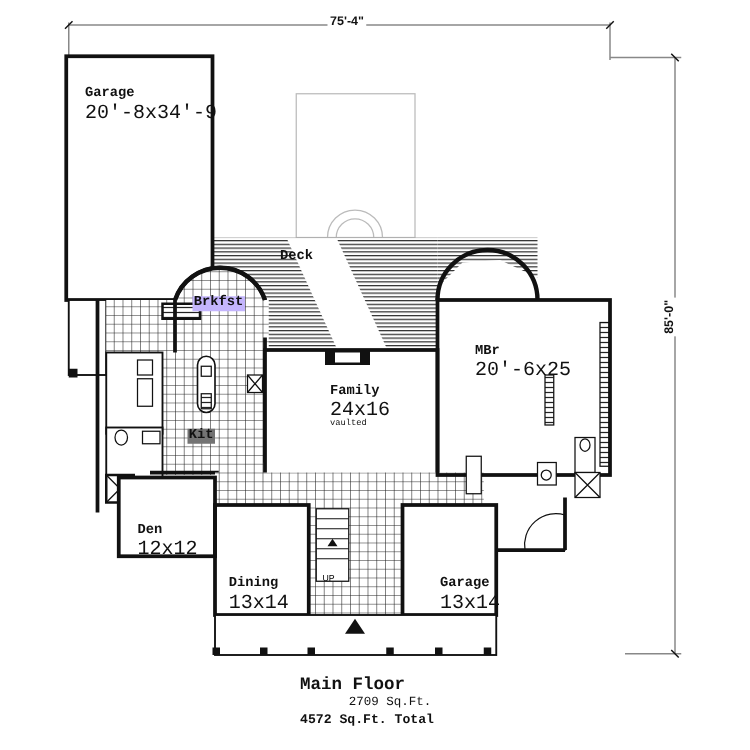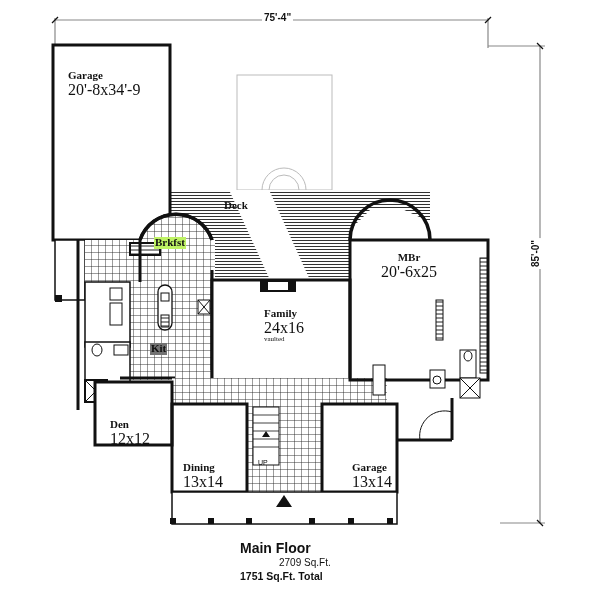--- a/index.html
+++ b/index.html
@@ -5,7 +5,7 @@
   html, body { margin:0; padding:0; background:#ffffff; }
   body { width:600px; height:600px; position:relative; overflow:hidden; font-family:"Liberation Sans", sans-serif; color:#111; }
   svg { position:absolute; left:0; top:0; }
-  .lbl { position:absolute; font-family:Liberation Serif, serif; line-height:1.05; color:#111; }
+  .lbl { position:absolute; font-family:Liberation Mono, monospace; line-height:1.05; color:#111; }
   .lbl .n { font-weight:bold; font-size:11px; display:block; }
   .lbl .d { font-size:16px; display:block; }
   .lbl .s { font-size:7px; display:block; }

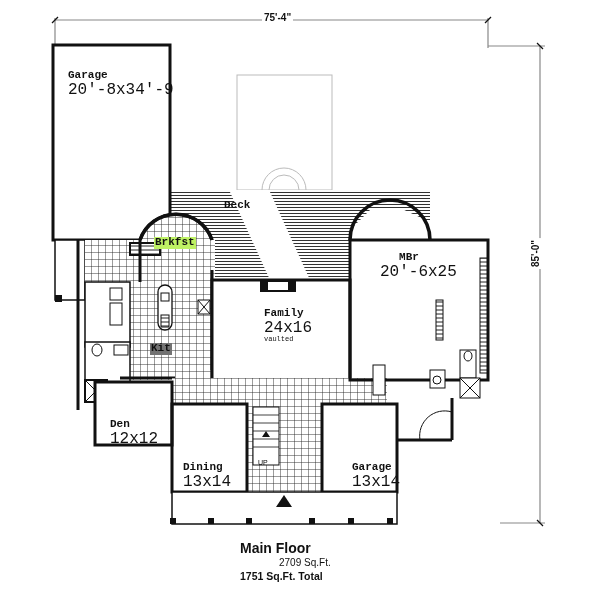--- a/index.html
+++ b/index.html
@@ -151,7 +151,7 @@
 <div class="lbl" style="left:224px;top:200px">
   <span class="n">Deck</span>
 </div>
-<div class="lbl" style="left:154px;top:237px;background:#bef264;padding:0 1px">
+<div class="lbl" style="left:154px;top:237px;background:#c4b5fd;padding:0 1px">
   <span class="n">Brkfst</span>
 </div>
 <div class="lbl" style="left:264px;top:308px">

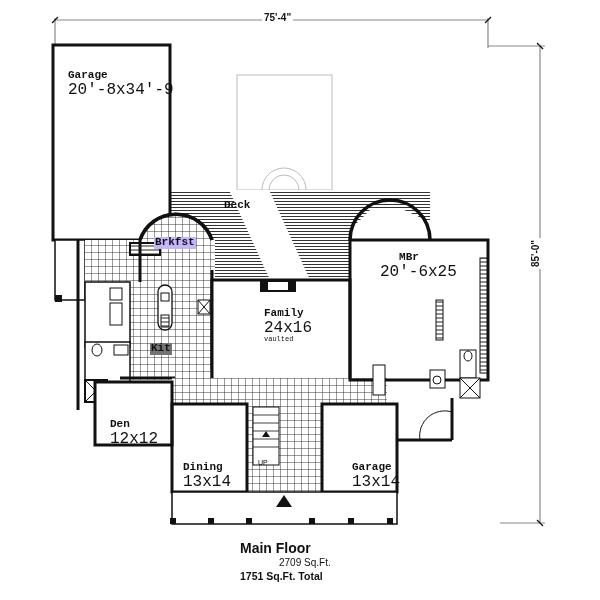--- a/index.html
+++ b/index.html
@@ -159,7 +159,7 @@
     <span class="d">24x16</span>
     <span class="s">vaulted</span>
 </div>
-<div class="lbl" style="left:400px;top:252px;text-align:center;width:58px;margin-left:-20px">
+<div class="lbl" style="left:400px;top:276px;text-align:left;width:58px;margin-left:-20px">
   <span class="n">MBr</span>
     <span class="d">20'-6x25</span>
 </div>

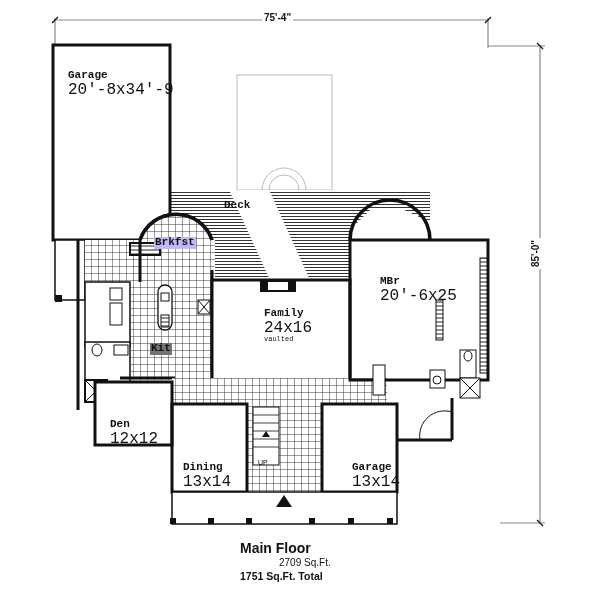--- a/index.html
+++ b/index.html
@@ -11,7 +11,7 @@
   .lbl .s { font-size:7px; display:block; }
   .dim { position:absolute; font-size:10px; font-weight:bold; font-family:"Liberation Sans", sans-serif; background:#fff; padding:0 2px; }
   .dim.vert { transform:rotate(-90deg); transform-origin:center; }
-  .caption { position:absolute; left:240px; top:540px; font-family:Liberation Sans, sans-serif; }
+  .caption { position:absolute; left:240px; top:540px; font-family:Liberation Mono, monospace; }
   .caption .t { font-weight:bold; font-size:14px; display:block; }
   .caption .a { font-size:10px; display:block; margin-top:1px;margin-left:39px; }
   .caption .b { font-weight:bold; font-size:10.5px; display:block; margin-top:2px; }

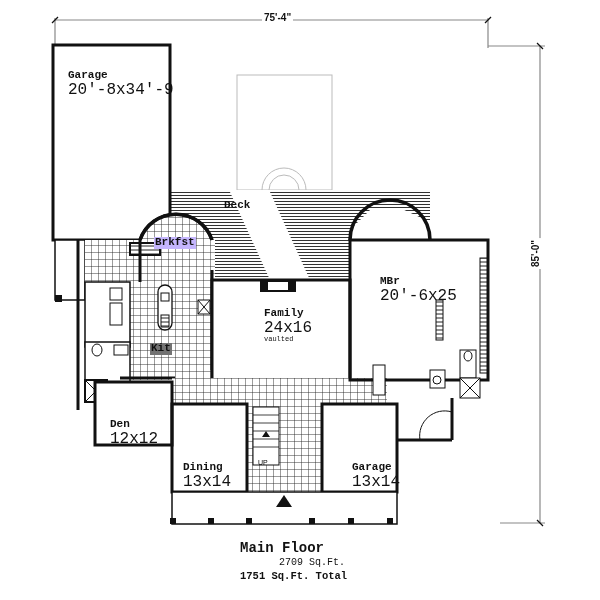--- a/index.html
+++ b/index.html
@@ -185,7 +185,7 @@
 <div class="caption">
   <span class="t">Main Floor</span>
   <span class="a">2709 Sq.Ft.</span>
-  <span class="b">1751 Sq.Ft. Total</span>
+  <span class="b">4572 Sq.Ft. Total</span>
 </div>
 
 </body></html>

